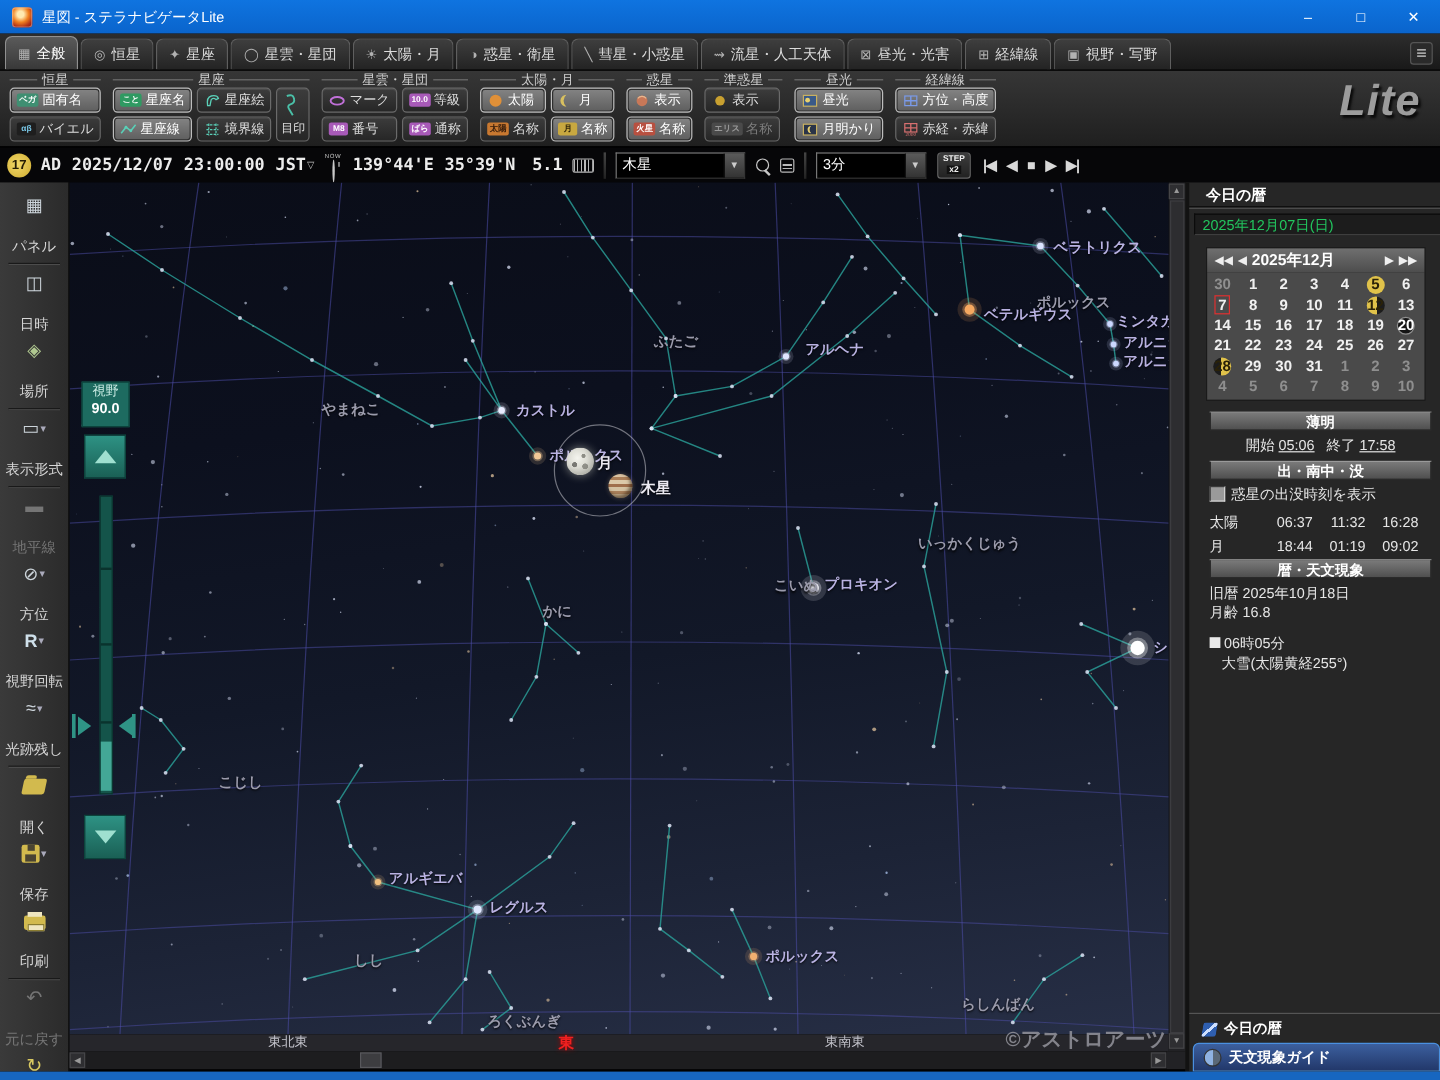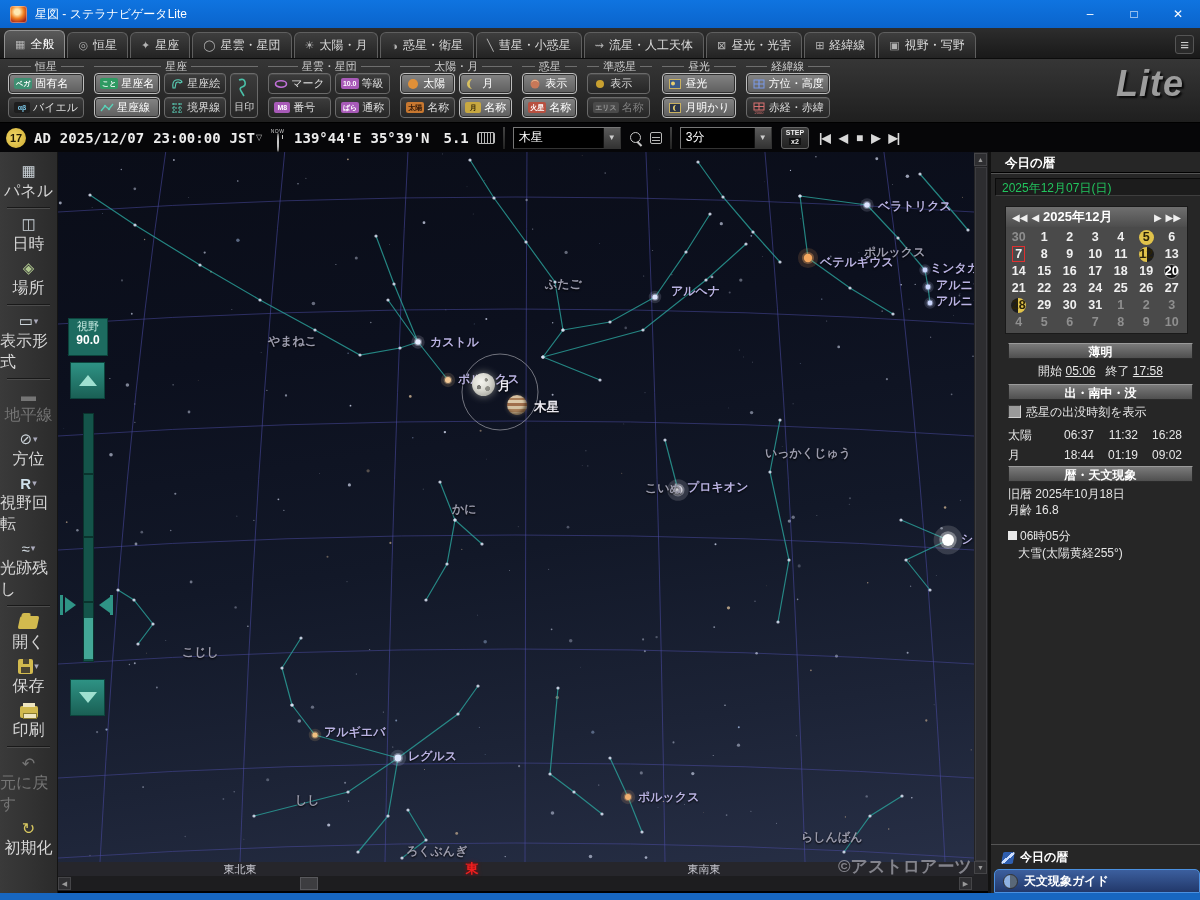--- a/index.html
+++ b/index.html
@@ -83,7 +83,7 @@
   .gi-rotate{font-weight:bold;color:#cfe0ea;}
   .gi-location{color:#b0c890;}
   .sarrow{color:#aab;font-size:9px;}
-  .slbl{font-size:16px;color:#d6d6d6;margin-top:0px;}
+  .slbl{font-size:12px;color:#d6d6d6;margin-top:16px;}
   .sdis .gico,.sdis .slbl,.sdis .sarrow{color:#757575;}
   .ssep{height:1px;background:#191919;border-bottom:1px solid #4c4c4c;margin:5px 7px;}
   .cico{display:inline-block;position:relative;}

